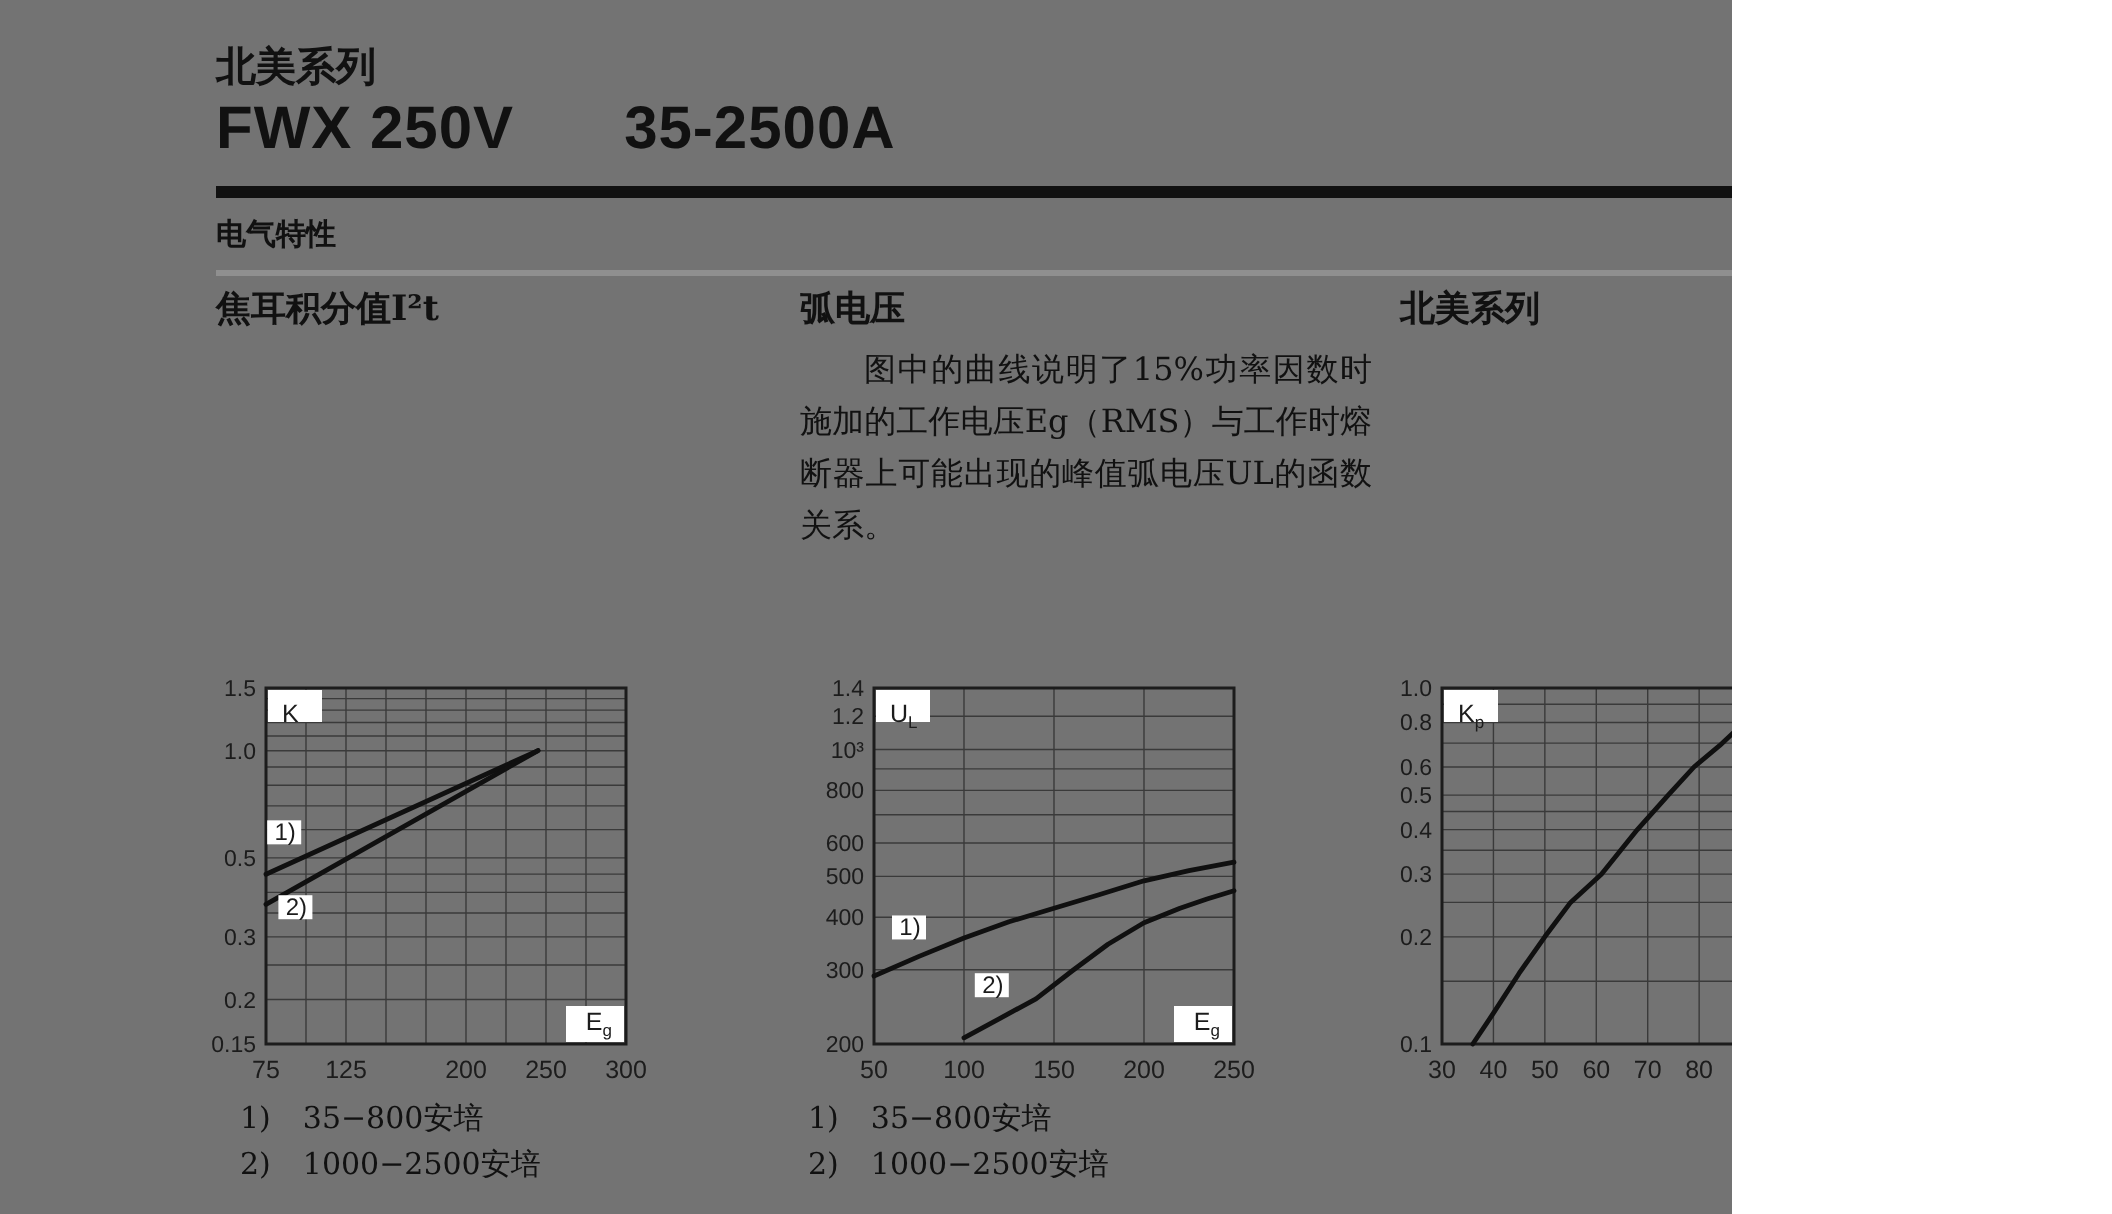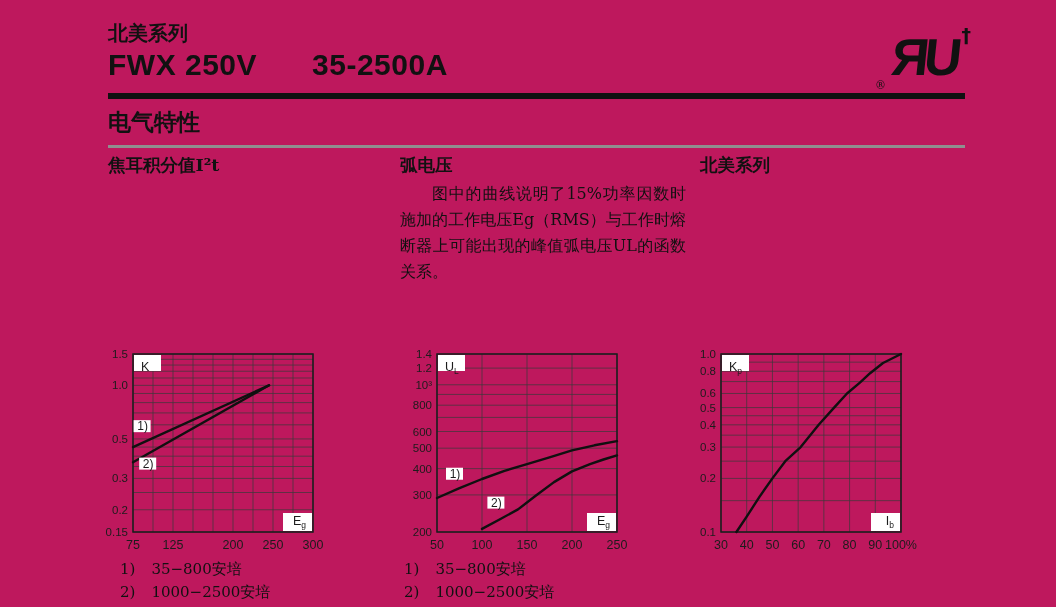--- a/index.html
+++ b/index.html
@@ -3,7 +3,7 @@
 <meta charset="utf-8">
 <style>
   html,body{margin:0;padding:0;background:#fff;}
-  .page{position:relative;width:1056px;height:607px;background:#be185d;overflow:hidden;
+  .page{position:relative;width:866px;height:607px;background:#737373;overflow:hidden;
         font-family:"DejaVu Serif","Liberation Serif",serif;color:#111;}
   .content{position:absolute;left:108px;top:0;width:857px;}
 

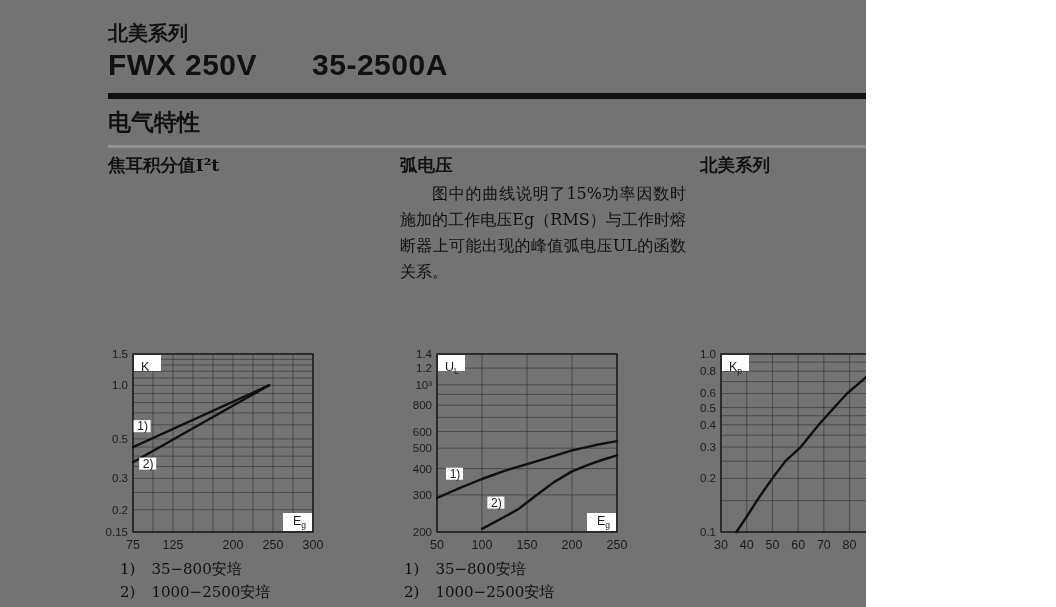--- a/index.html
+++ b/index.html
@@ -13,7 +13,7 @@
         font-family:"Liberation Sans","DejaVu Sans",sans-serif;font-weight:bold;font-size:30px;
         letter-spacing:.5px;}
   .header-rule{height:6px;background:#111;margin-top:11px;}
-  .section-title{font-size:23px;font-weight:bold;margin-top:9px;margin-bottom:9px;line-height:1.2;}
+  .section-title{font-size:15px;font-weight:bold;margin-top:9px;margin-bottom:9px;line-height:1.2;}
   .section-rule{height:3px;background:#8f8f8f;}
 
   

